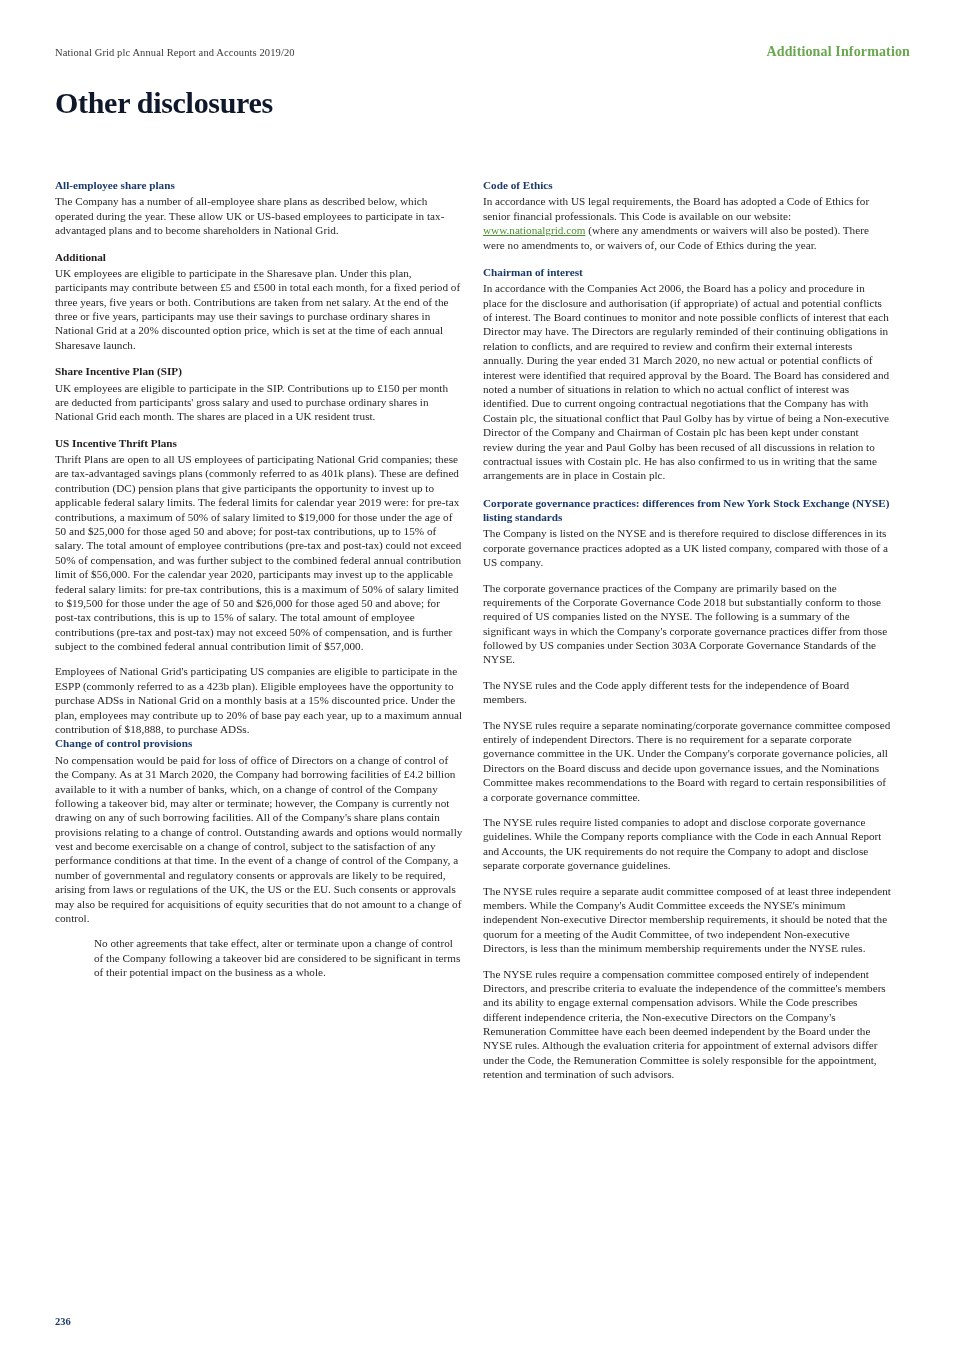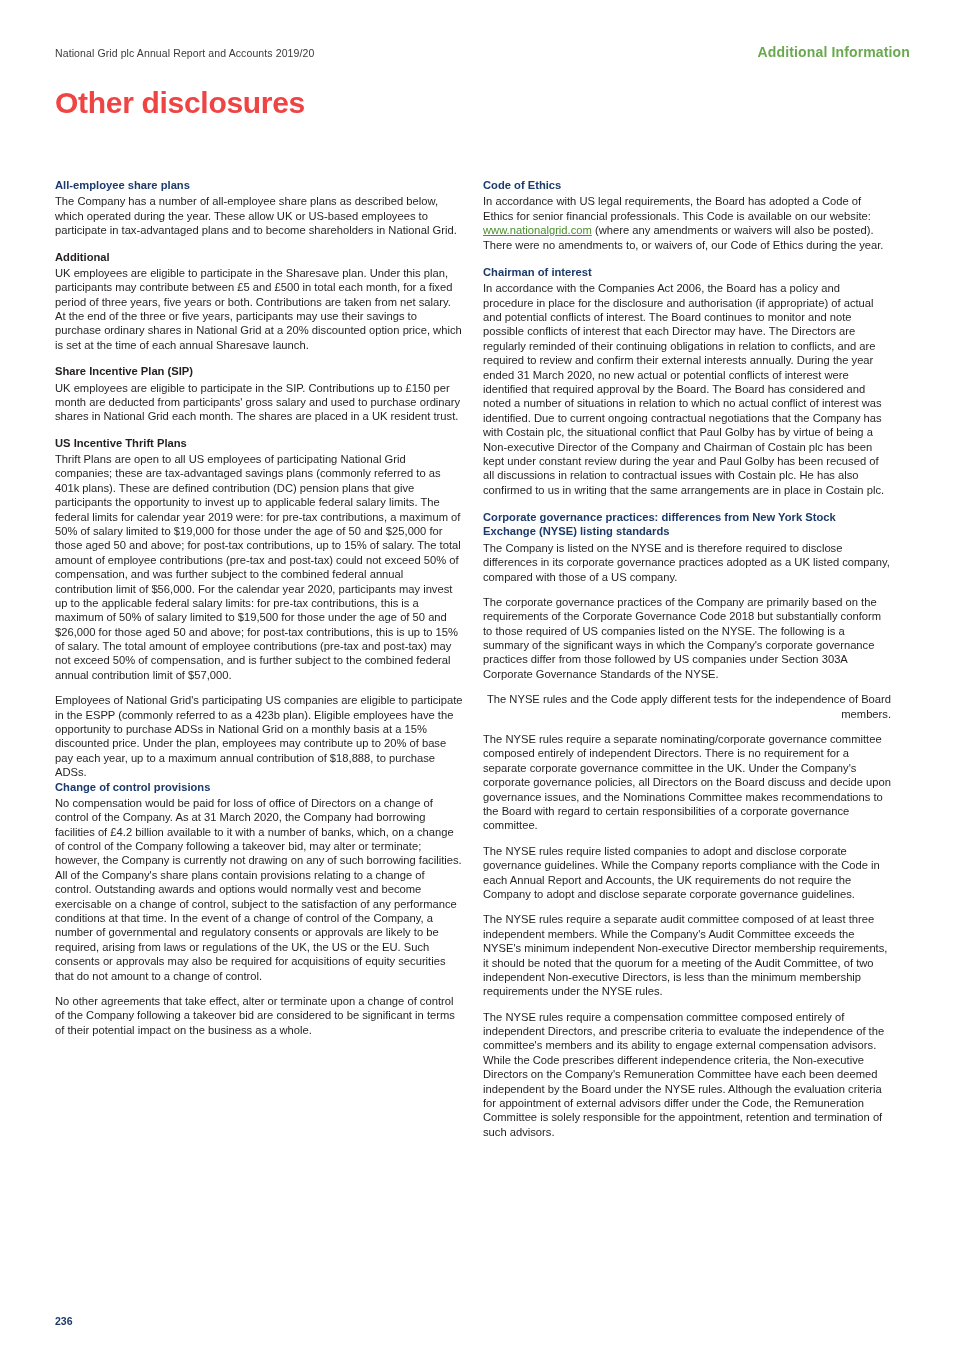--- a/index.html
+++ b/index.html
@@ -21,6 +21,7 @@
     height: 1365px;
     box-sizing: border-box;
     padding: 8px;
+    font-family: Liberation Serif, serif;
   }
   .header-row {
     position: absolute;

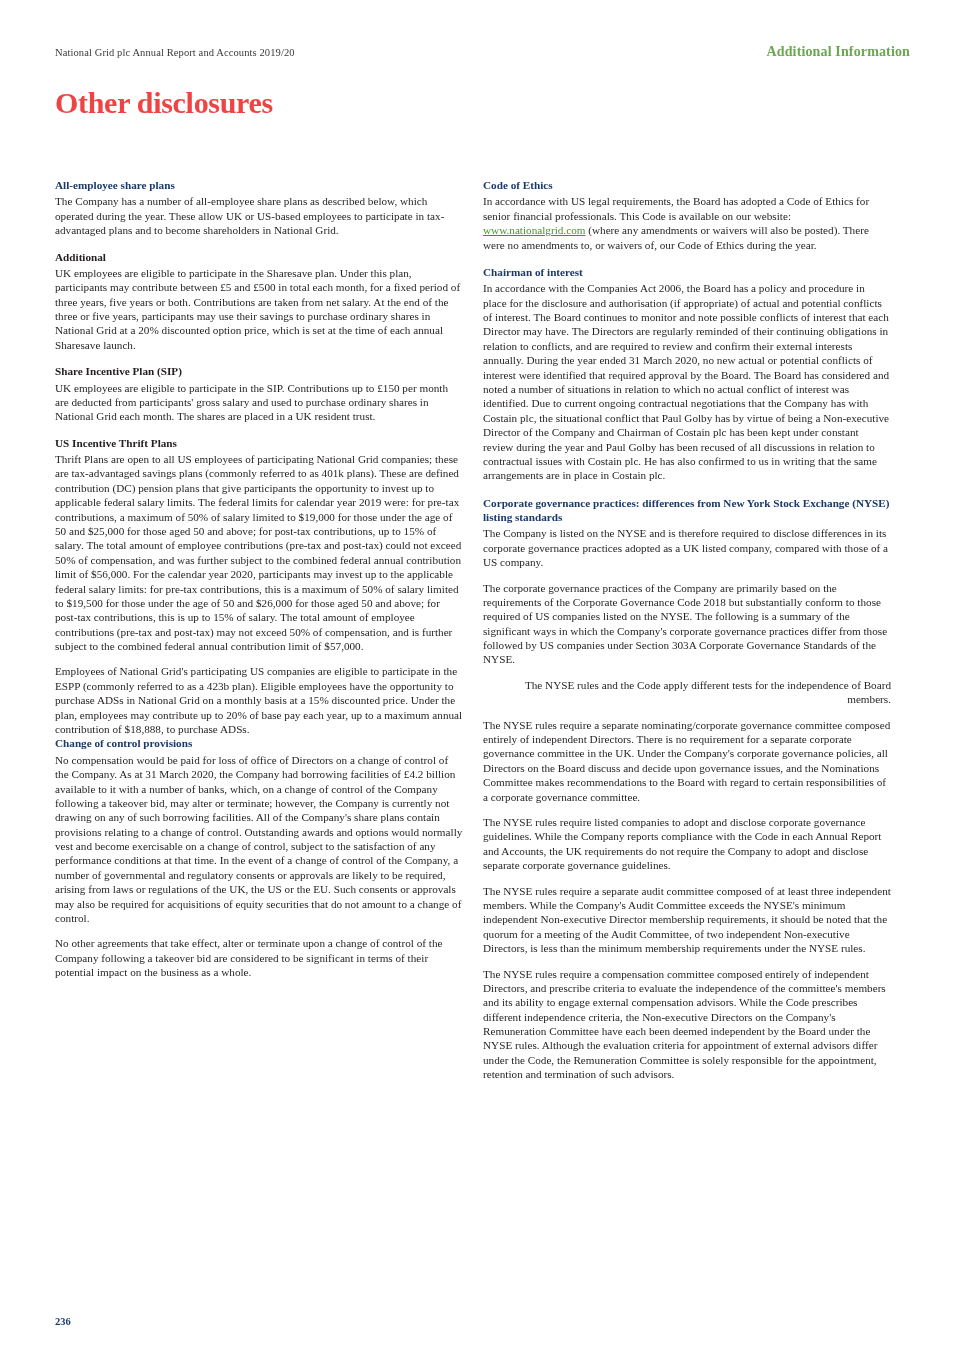--- a/index.html
+++ b/index.html
@@ -49,7 +49,7 @@
     left: 55px;
     font-size: 30px;
     font-weight: bold;
-    color: #ef4444;
+    color: #0f172a;
     letter-spacing: -0.01em;
     text-align: right;
   }

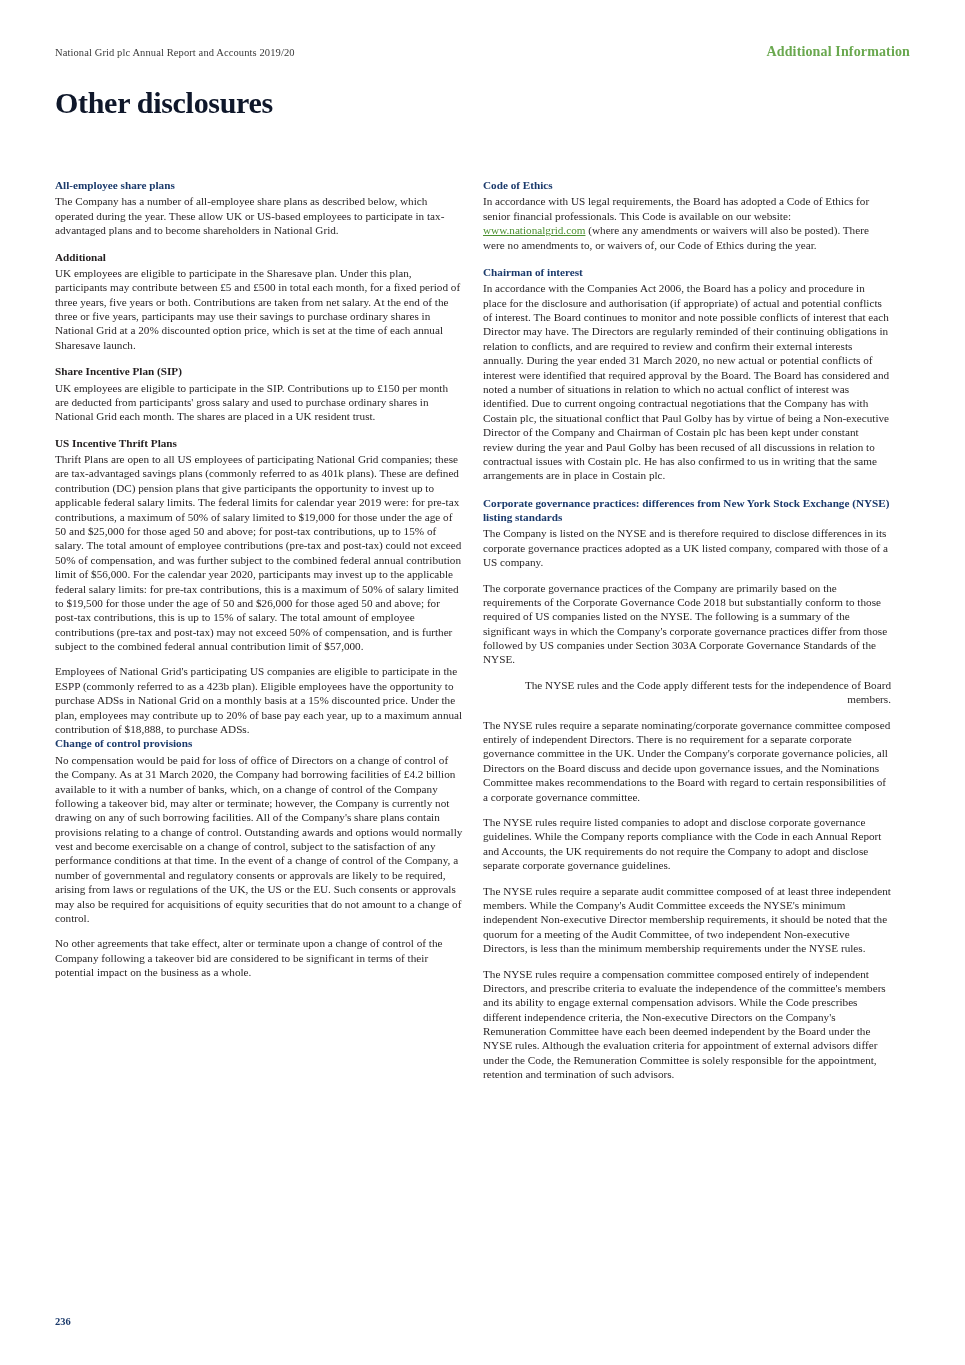--- a/index.html
+++ b/index.html
@@ -139,7 +139,7 @@
         <h2 class="sec blk" style="margin-top: 13px;">Corporate governance practices: differences from New York Stock Exchange (NYSE) listing standards</h2>
         <p class="body blk">The Company is listed on the NYSE and is therefore required to disclose differences in its corporate governance practices adopted as a UK listed company, compared with those of a US company.</p>
         <p class="body blk" style="margin-top: 11px;">The corporate governance practices of the Company are primarily based on the requirements of the Corporate Governance Code 2018 but substantially conform to those required of US companies listed on the NYSE. The following is a summary of the significant ways in which the Company's corporate governance practices differ from those followed by US companies under Section 303A Corporate Governance Standards of the NYSE.</p>
-        <p class="body blk" style="margin-top: 11px; text-align: right;">The NYSE rules and the Code apply different tests for the independence of Board members.</p>
+        <p class="body blk" style="margin-top: 11px;">The NYSE rules and the Code apply different tests for the independence of Board members.</p>
         <p class="body blk" style="margin-top: 11px;">The NYSE rules require a separate nominating/corporate governance committee composed entirely of independent Directors. There is no requirement for a separate corporate governance committee in the UK. Under the Company's corporate governance policies, all Directors on the Board discuss and decide upon governance issues, and the Nominations Committee makes recommendations to the Board with regard to certain responsibilities of a corporate governance committee.</p>
         <p class="body blk" style="margin-top: 11px;">The NYSE rules require listed companies to adopt and disclose corporate governance guidelines. While the Company reports compliance with the Code in each Annual Report and Accounts, the UK requirements do not require the Company to adopt and disclose separate corporate governance guidelines.</p>
         <p class="body blk" style="margin-top: 11px;">The NYSE rules require a separate audit committee composed of at least three independent members. While the Company's Audit Committee exceeds the NYSE's minimum independent Non-executive Director membership requirements, it should be noted that the quorum for a meeting of the Audit Committee, of two independent Non-executive Directors, is less than the minimum membership requirements under the NYSE rules.</p>

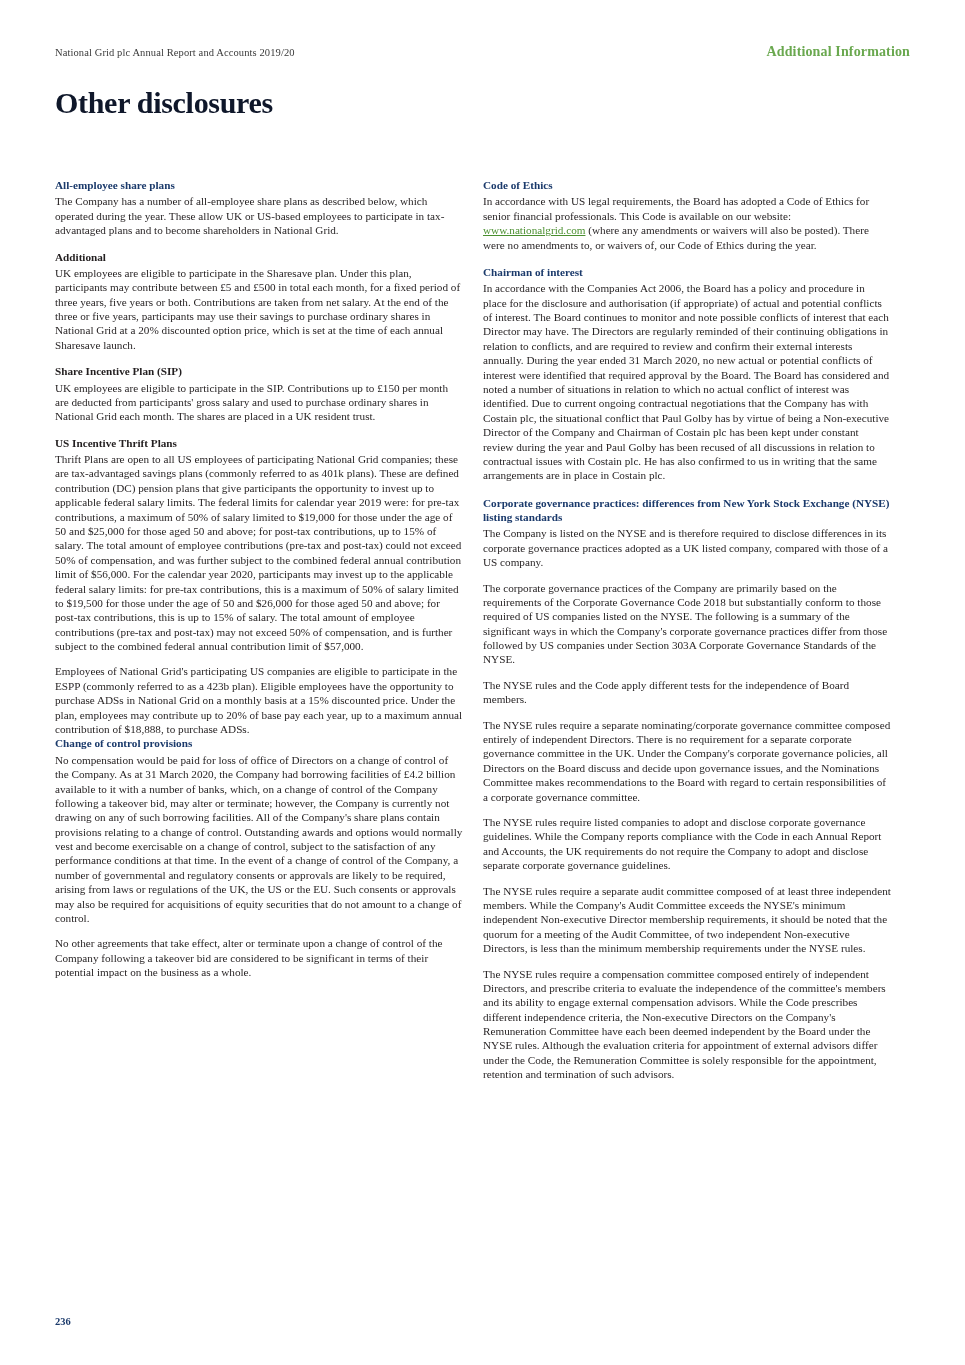--- a/index.html
+++ b/index.html
@@ -129,7 +129,7 @@
         <p class="body blk">Employees of National Grid's participating US companies are eligible to participate in the ESPP (commonly referred to as a 423b plan). Eligible employees have the opportunity to purchase ADSs in National Grid on a monthly basis at a 15% discounted price. Under the plan, employees may contribute up to 20% of base pay each year, up to a maximum annual contribution of $18,888, to purchase ADSs.</p>
         <h2 class="sec blk" style="">Change of control provisions</h2>
         <p class="body blk">No compensation would be paid for loss of office of Directors on a change of control of the Company. As at 31 March 2020, the Company had borrowing facilities of £4.2 billion available to it with a number of banks, which, on a change of control of the Company following a takeover bid, may alter or terminate; however, the Company is currently not drawing on any of such borrowing facilities. All of the Company's share plans contain provisions relating to a change of control. Outstanding awards and options would normally vest and become exercisable on a change of control, subject to the satisfaction of any performance conditions at that time. In the event of a change of control of the Company, a number of governmental and regulatory consents or approvals are likely to be required, arising from laws or regulations of the UK, the US or the EU. Such consents or approvals may also be required for acquisitions of equity securities that do not amount to a change of control.</p>
-        <p class="body blk" style="margin-top: 11px;">No other agreements that take effect, alter or terminate upon a change of control of the Company following a takeover bid are considered to be significant in terms of their potential impact on the business as a whole.</p>
+        <p class="body blk" style="margin-top: 11px; margin-left: 39px;">No other agreements that take effect, alter or terminate upon a change of control of the Company following a takeover bid are considered to be significant in terms of their potential impact on the business as a whole.</p>
       </div>
     <div class="col" id="right-col">
         <h2 class="sec blk">Code of Ethics</h2>

